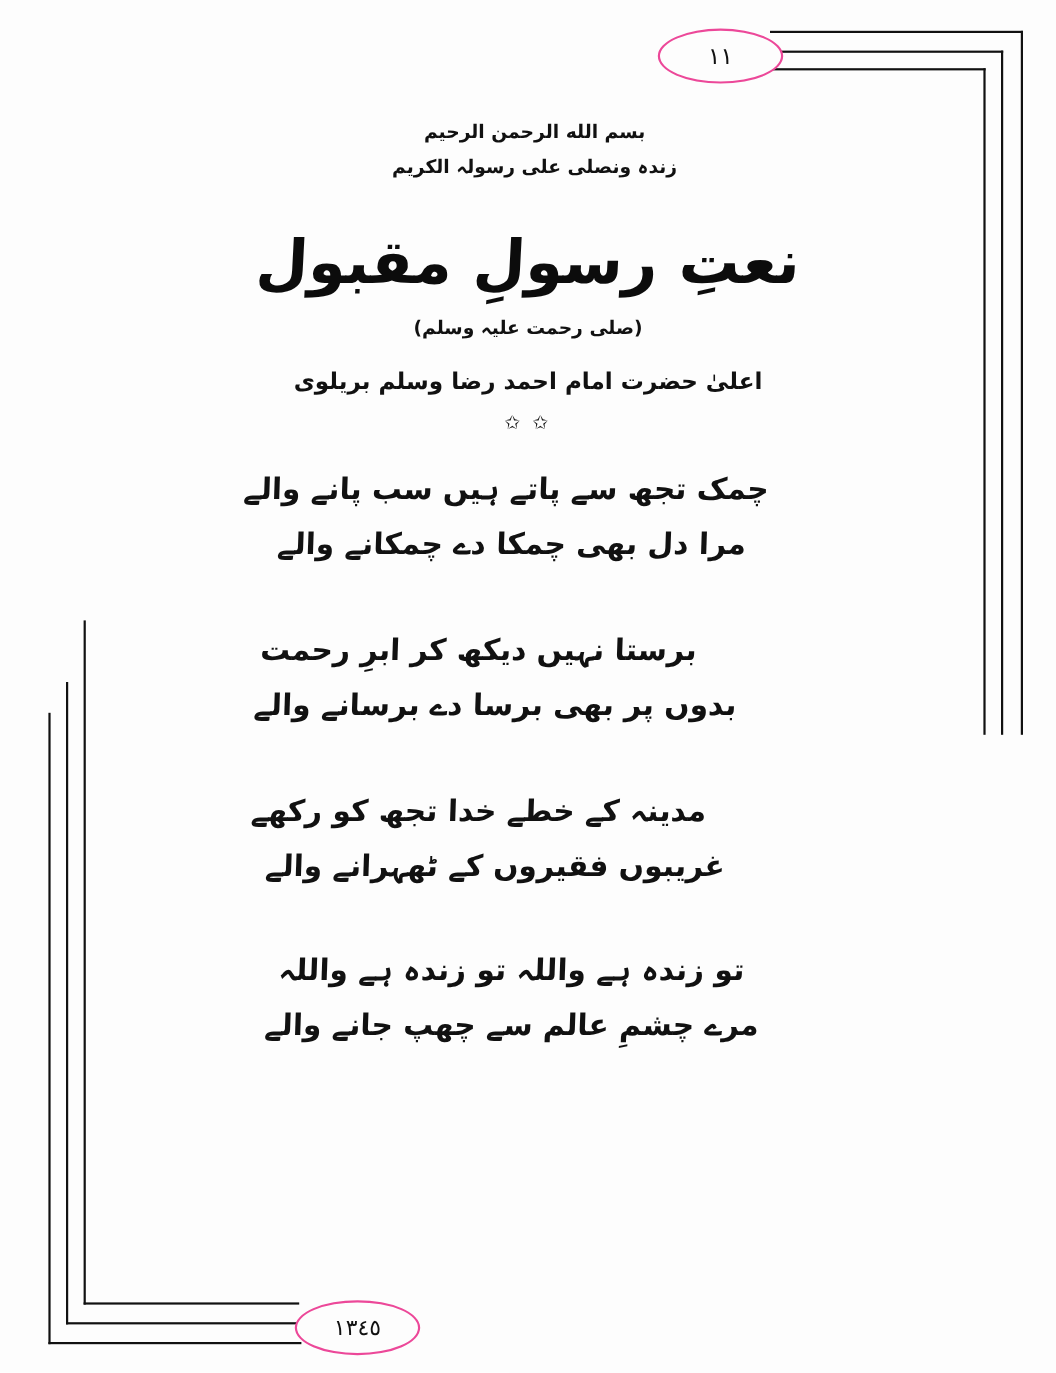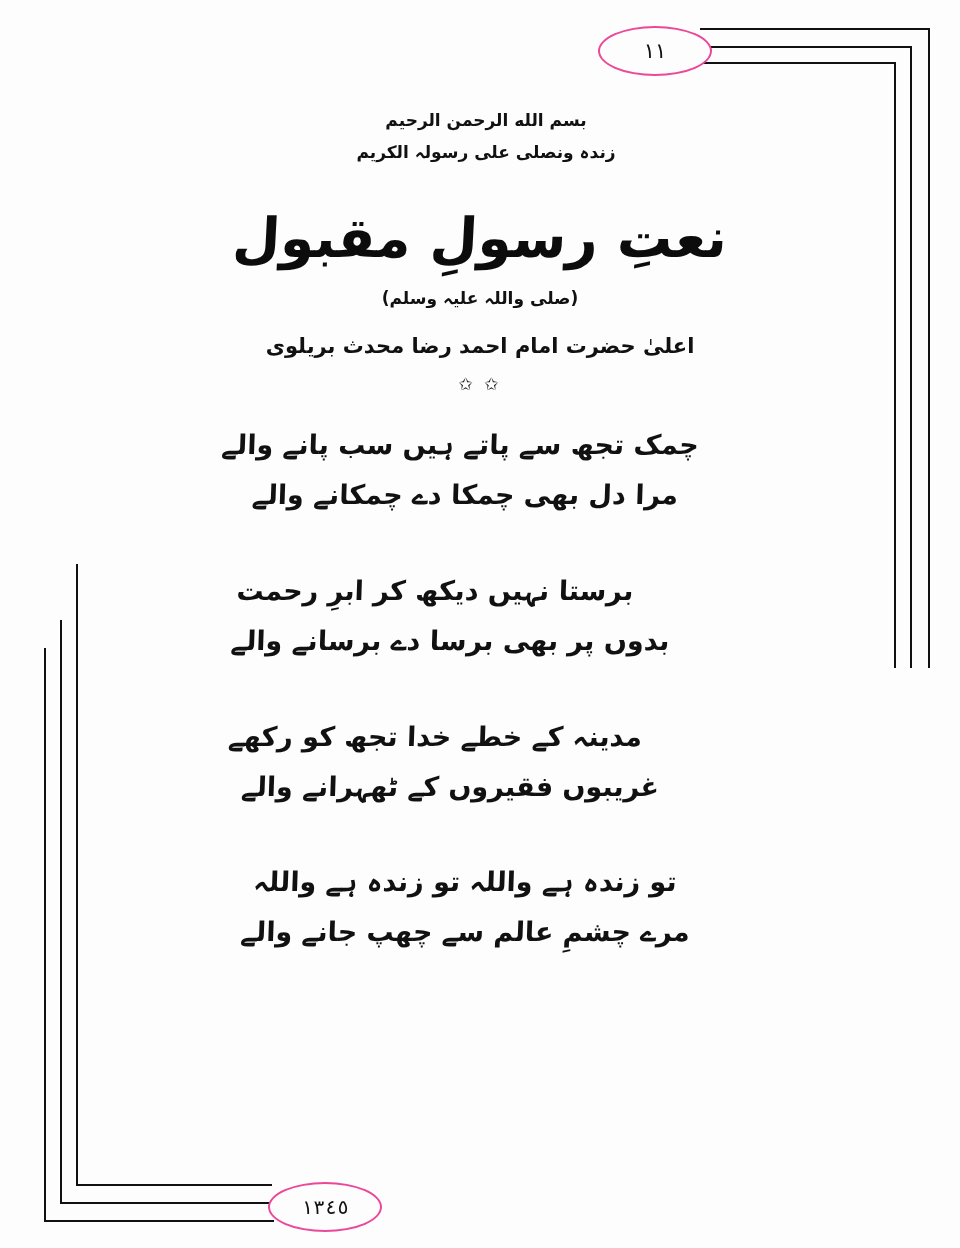--- a/index.html
+++ b/index.html
@@ -172,7 +172,7 @@
 
     <div class="title">نعتِ رسولِ مقبول</div>
 
-    <div class="salutation">(صلی واللہ علیہ وسلم)</div>
+    <div class="salutation">(صلی رحمت علیہ وسلم)</div>
 
     <div class="author">اعلیٰ حضرت امام احمد رضا محدث بریلوی</div>
 

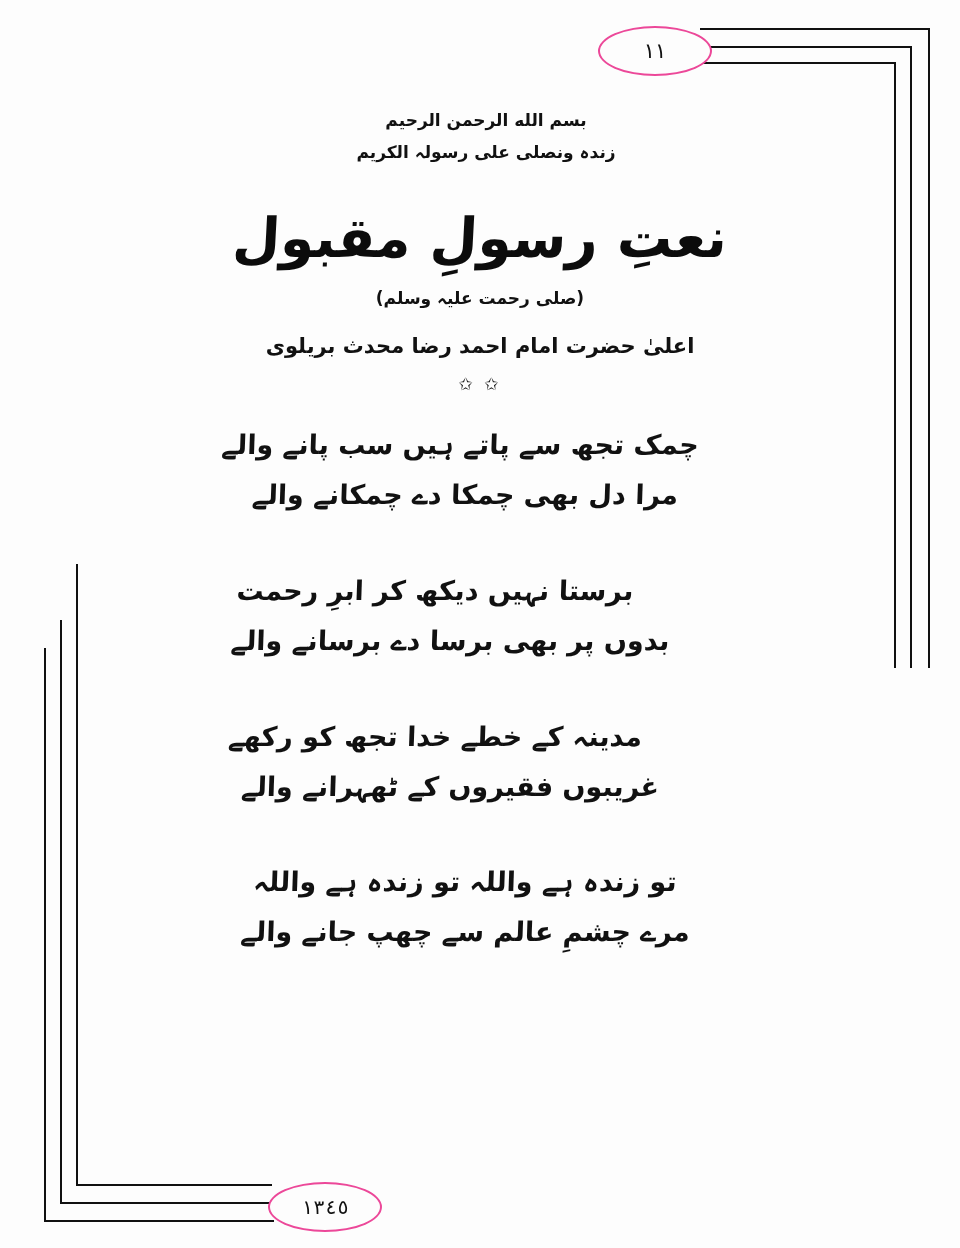--- a/index.html
+++ b/index.html
@@ -174,7 +174,7 @@
 
     <div class="salutation">(صلی رحمت علیہ وسلم)</div>
 
-    <div class="author">اعلیٰ حضرت امام احمد رضا محدث بریلوی</div>
+    <div class="author">اعلیٰ حضرت امام احمد رضا وسلم بریلوی</div>
 
     <div class="stars">✩ ✩</div>
 

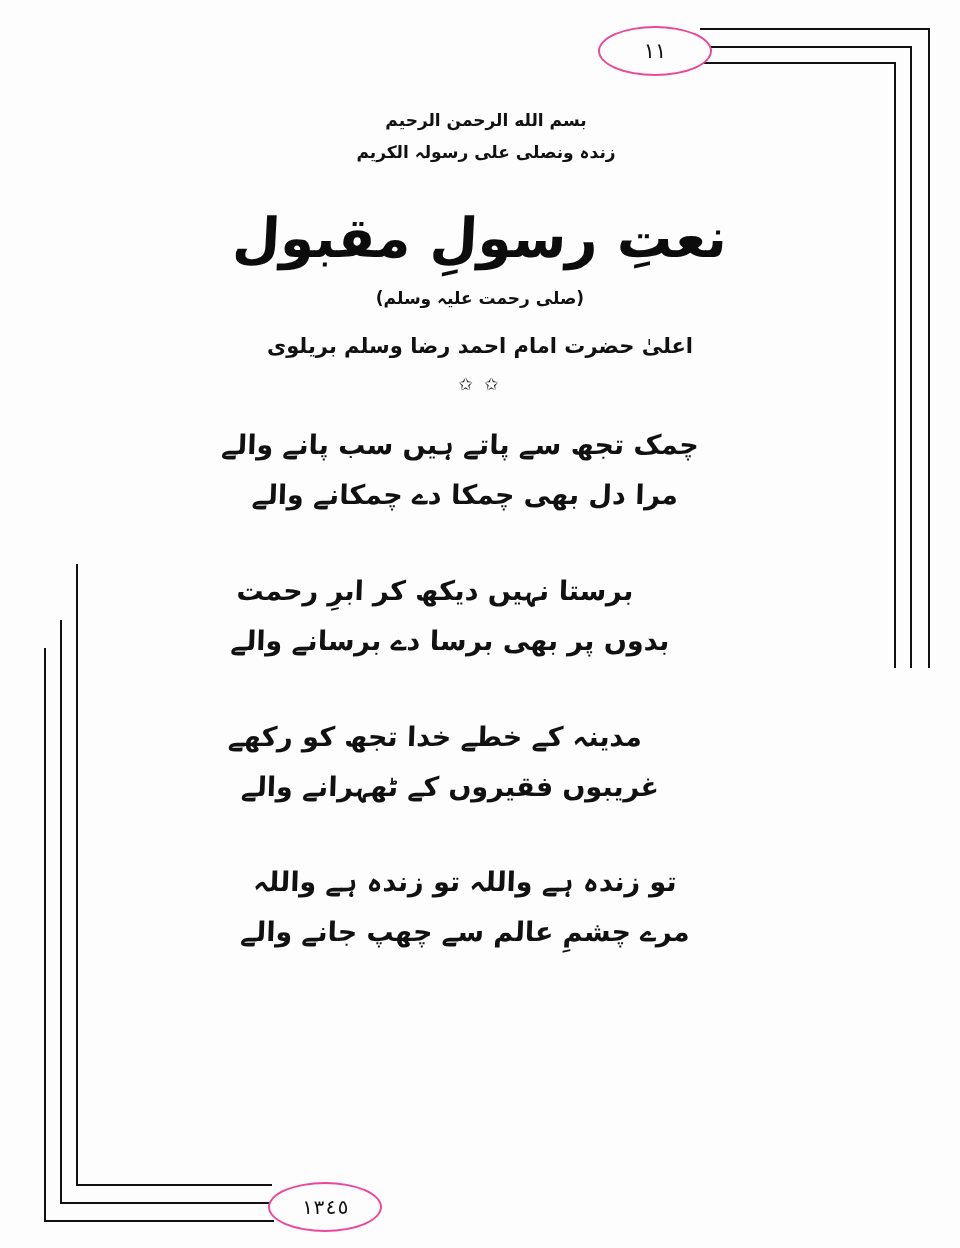--- a/index.html
+++ b/index.html
@@ -58,7 +58,6 @@
     width: 110px;
     height: 46px;
     font-size: 20px;
-    font-family: Liberation Mono, monospace;
   }
 
   

